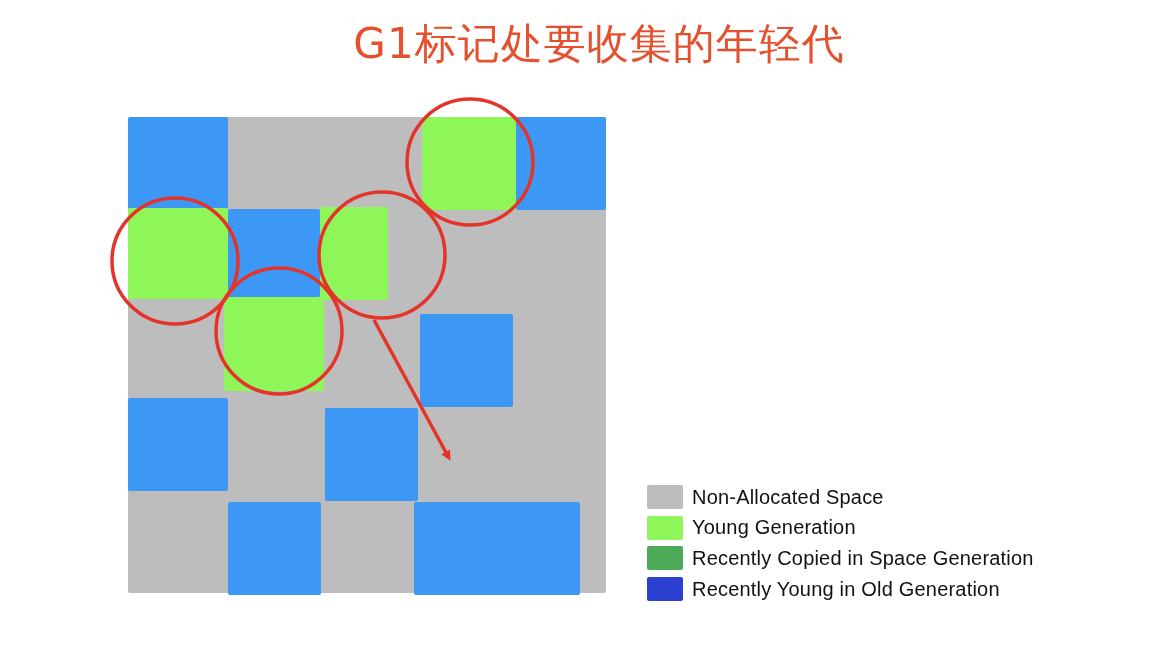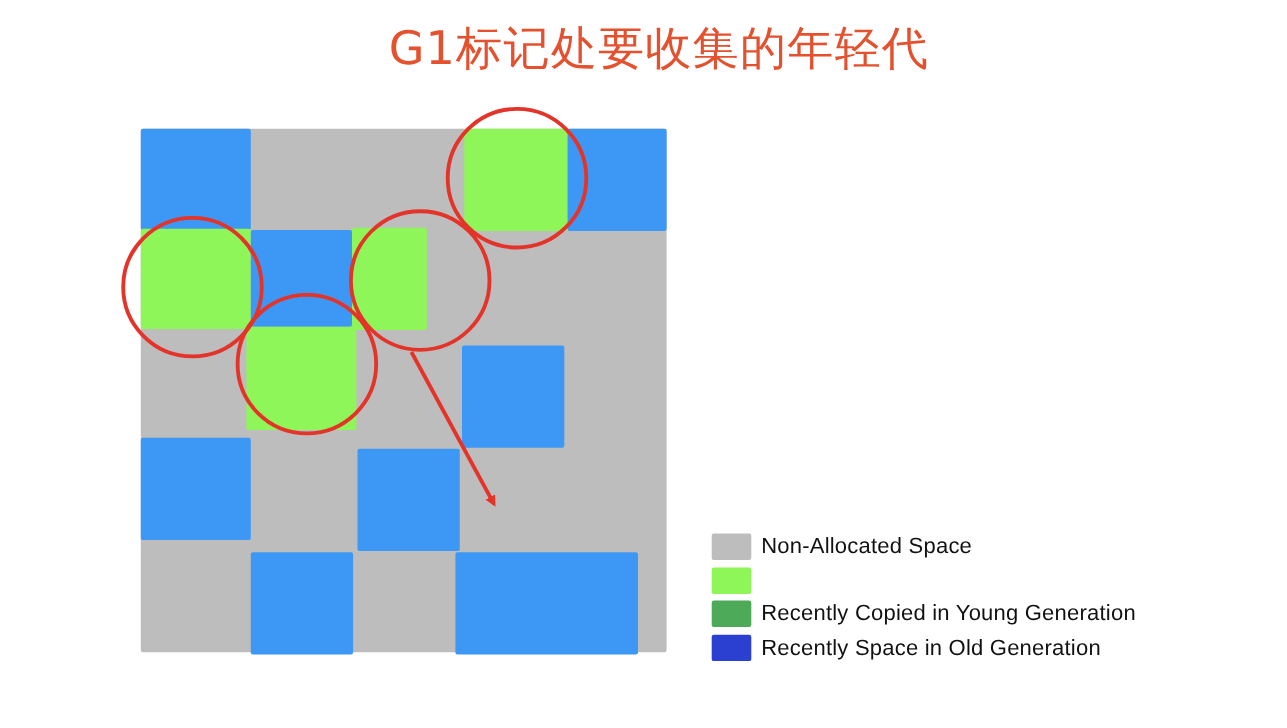--- a/index.html
+++ b/index.html
@@ -61,6 +61,7 @@
   </div>
   <div class="legend-item">
     <div class="swatch" style="background:#8ff65a"></div>
+    <span class="legend-label">Young Generation</span>
   </div>
   <div class="legend-item">
     <div class="swatch" style="background:#4caa59"></div>

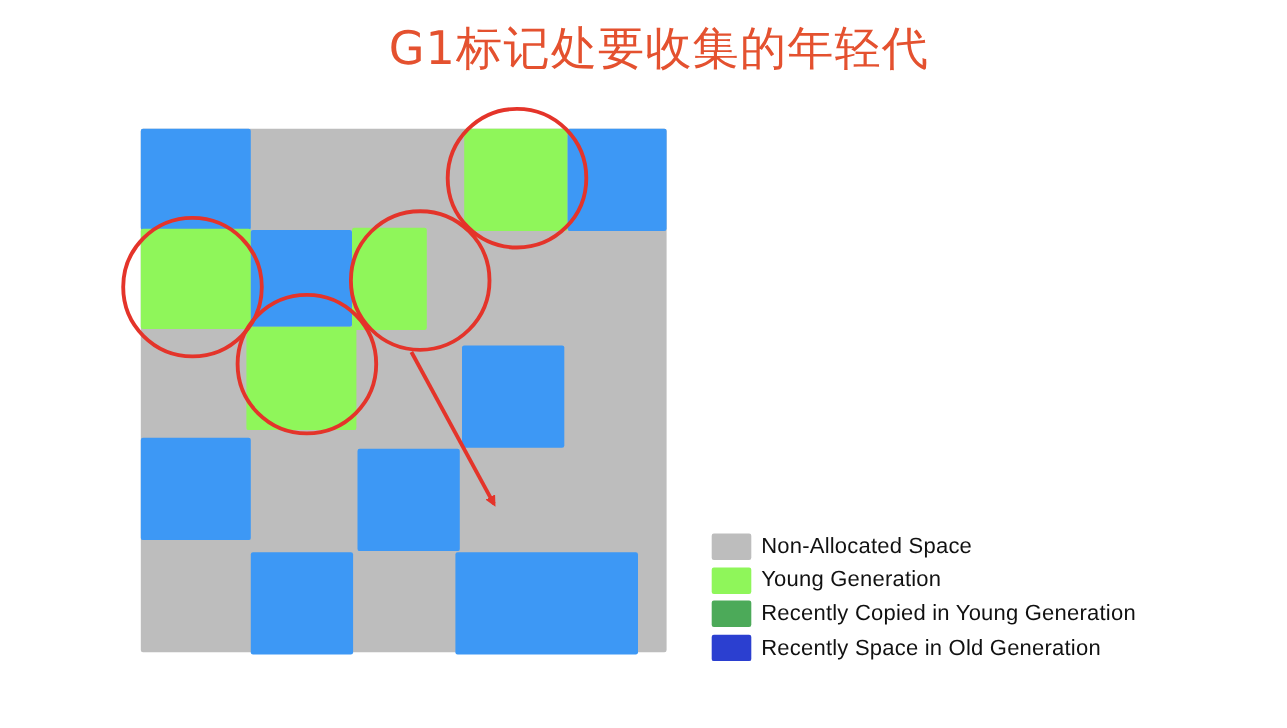--- a/index.html
+++ b/index.html
@@ -65,7 +65,7 @@
   </div>
   <div class="legend-item">
     <div class="swatch" style="background:#4caa59"></div>
-    <span class="legend-label">Recently Copied in Young Generation</span>
+    <span class="legend-label">Recently Copied in Space Generation</span>
   </div>
   <div class="legend-item">
     <div class="swatch" style="background:#2b3fd0"></div>

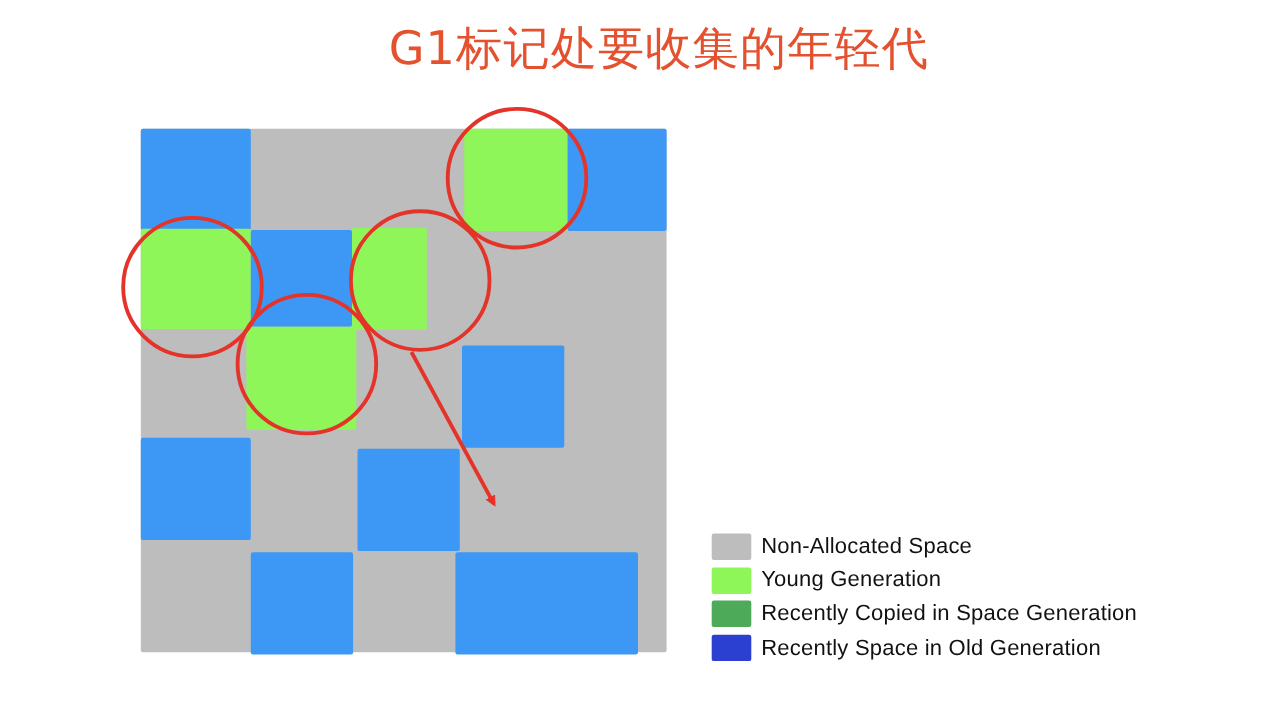--- a/index.html
+++ b/index.html
@@ -69,7 +69,7 @@
   </div>
   <div class="legend-item">
     <div class="swatch" style="background:#2b3fd0"></div>
-    <span class="legend-label">Recently Space in Old Generation</span>
+    <span class="legend-label">Recently Young in Old Generation</span>
   </div>
 </div>
 

